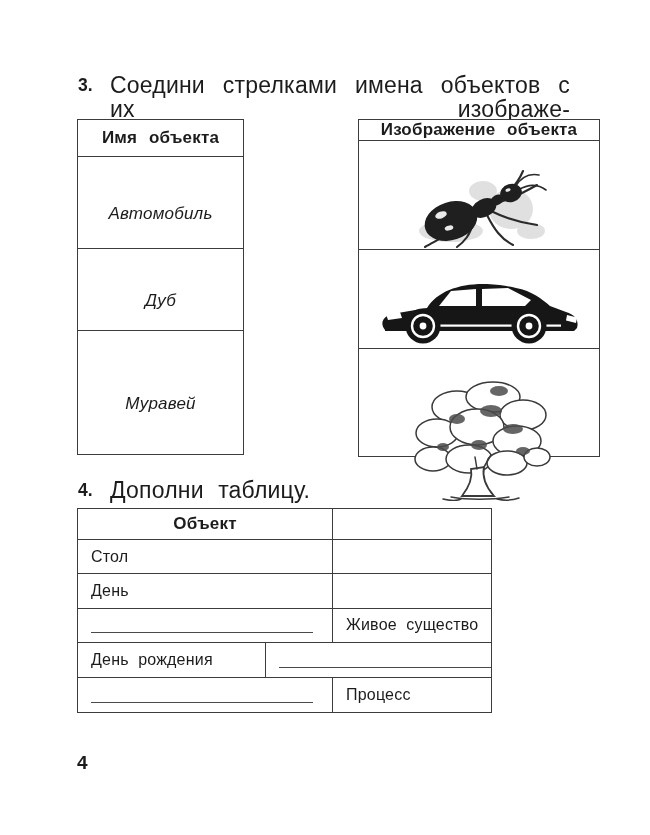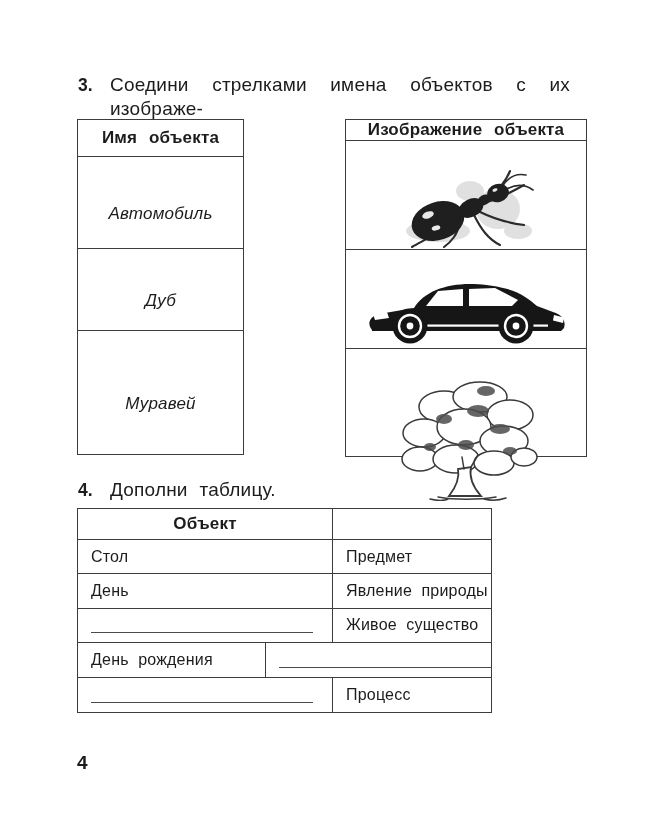--- a/index.html
+++ b/index.html
@@ -18,7 +18,7 @@
     font-weight: bold; font-size: 17.5px; line-height: 24px;
   }
   .instruction {
-    font-size: 19px; line-height: 24px;
+    font-size: 23px; line-height: 24px;
     word-spacing: 0.34em; letter-spacing: 0.2px;
   }
   .just-line { display: block; text-align: justify; text-align-last: justify; }

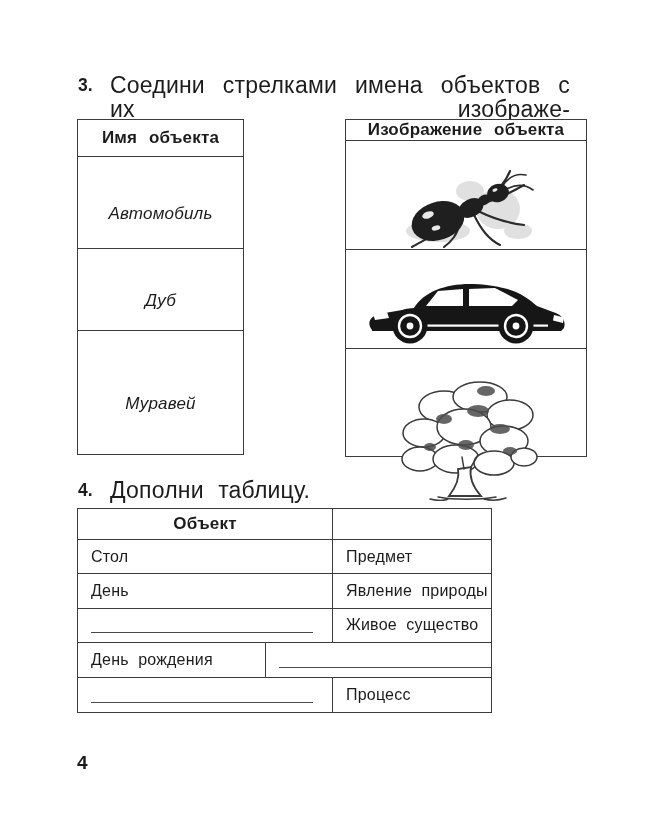--- a/index.html
+++ b/index.html
@@ -94,7 +94,7 @@
   <div class="row" style="flex:132;">Муравей</div>
 </div>
 
-<div class="abs match-table" style="left:345px; top:119px; width:242px; height:338px;">
+<div class="abs match-table" style="left:358px; top:119px; width:242px; height:338px;">
   <div class="hdr" style="height:37px;">Изображение объекта</div>
 
   <div class="row" style="flex:90;">

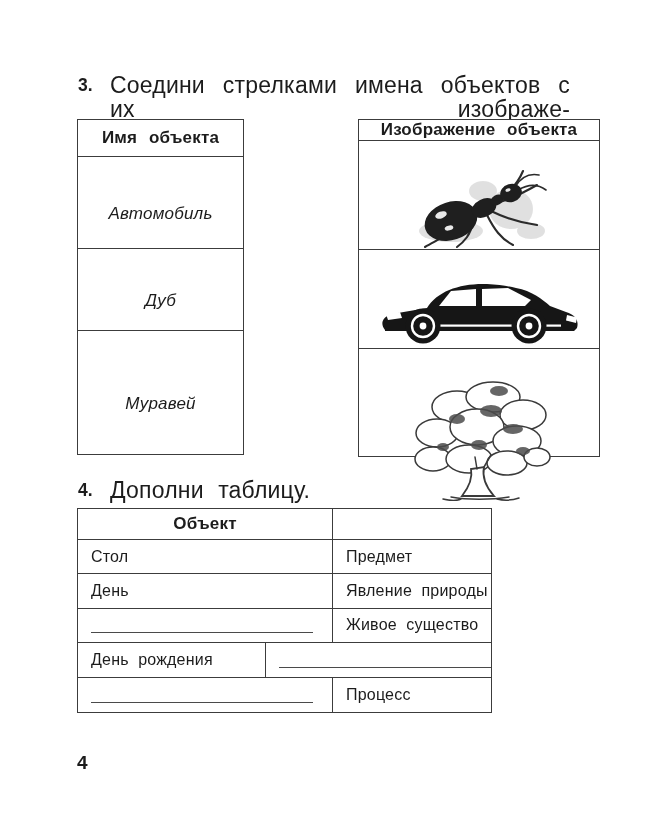--- a/index.html
+++ b/index.html
@@ -198,7 +198,6 @@
 
   <div class="t-row">
     <div class="cell pl cell-l">Стол</div>
-    <div class="cell pl cell-r">Предмет</div>
   </div>
 
   <div class="t-row">

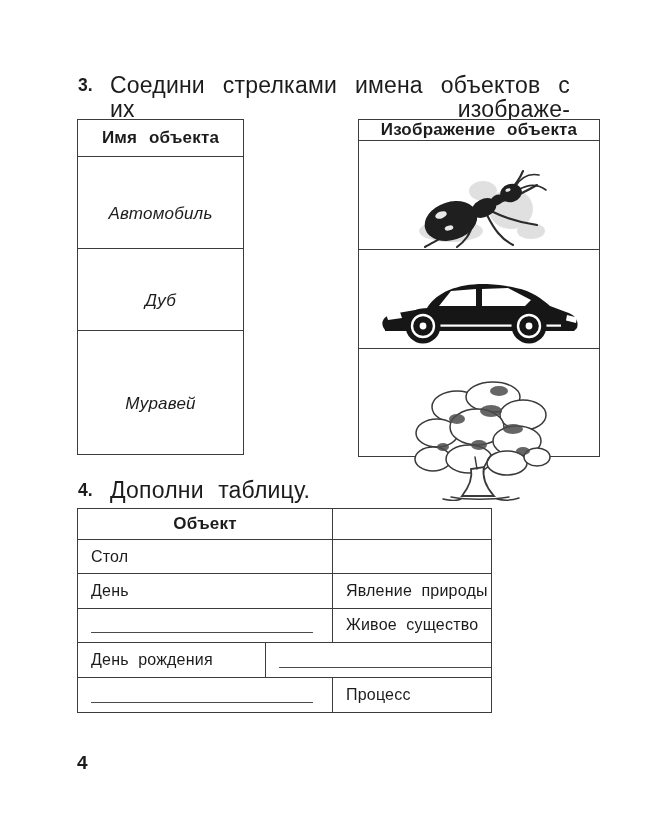--- a/index.html
+++ b/index.html
@@ -202,7 +202,6 @@
 
   <div class="t-row">
     <div class="cell pl cell-l">День</div>
-    <div class="cell pl cell-r">Явление природы</div>
   </div>
 
   <div class="t-row">

